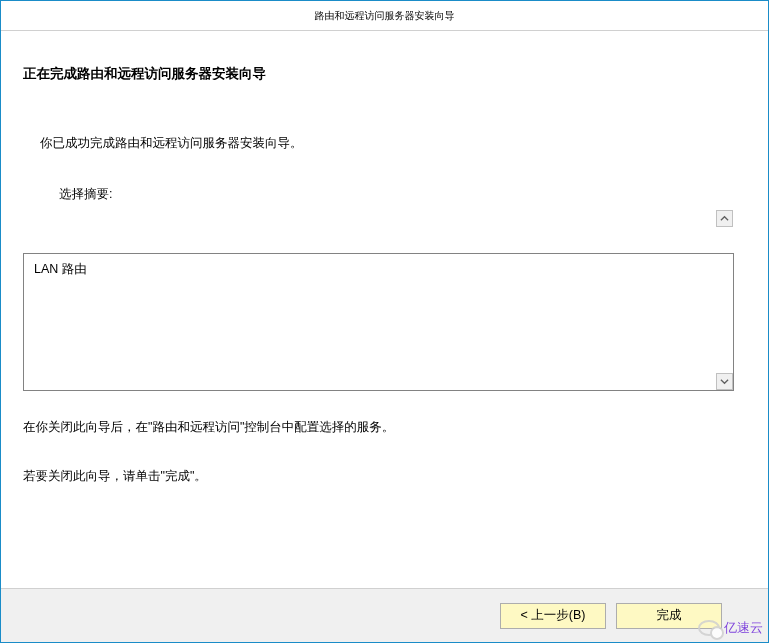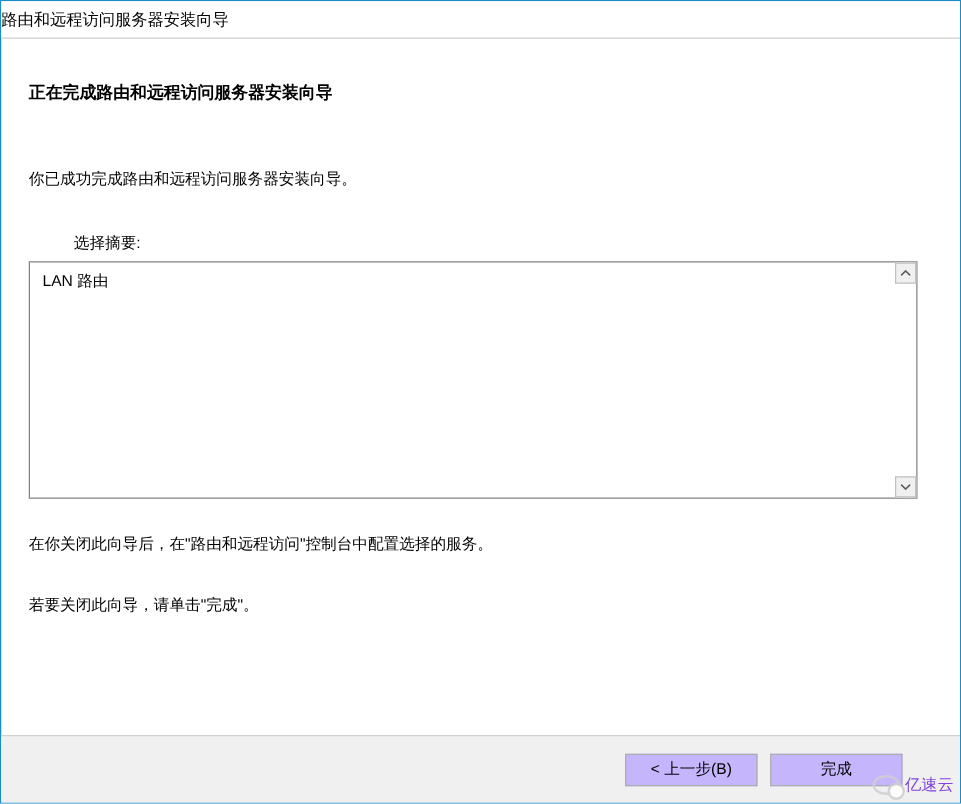--- a/index.html
+++ b/index.html
@@ -29,7 +29,8 @@
       border-bottom: 1px solid #d0d0d0;
       display: flex;
       align-items: center;
-      font-size: 13px;
+      justify-content: center;
+      font-size: 10px;
       color: #000;
     }
     .body-area {

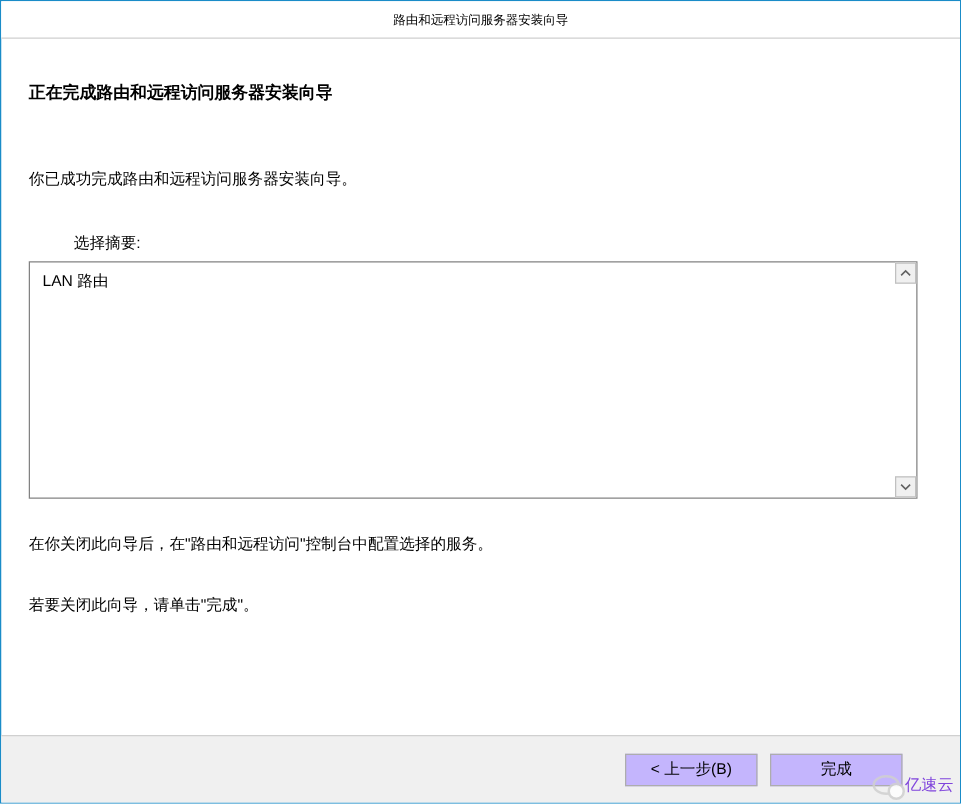--- a/index.html
+++ b/index.html
@@ -88,6 +88,7 @@
     }
     .completion-msg {
       margin-bottom: 34px;
+      margin-left: 17px;
     }
     .summary-label {
       margin-bottom: 6px;

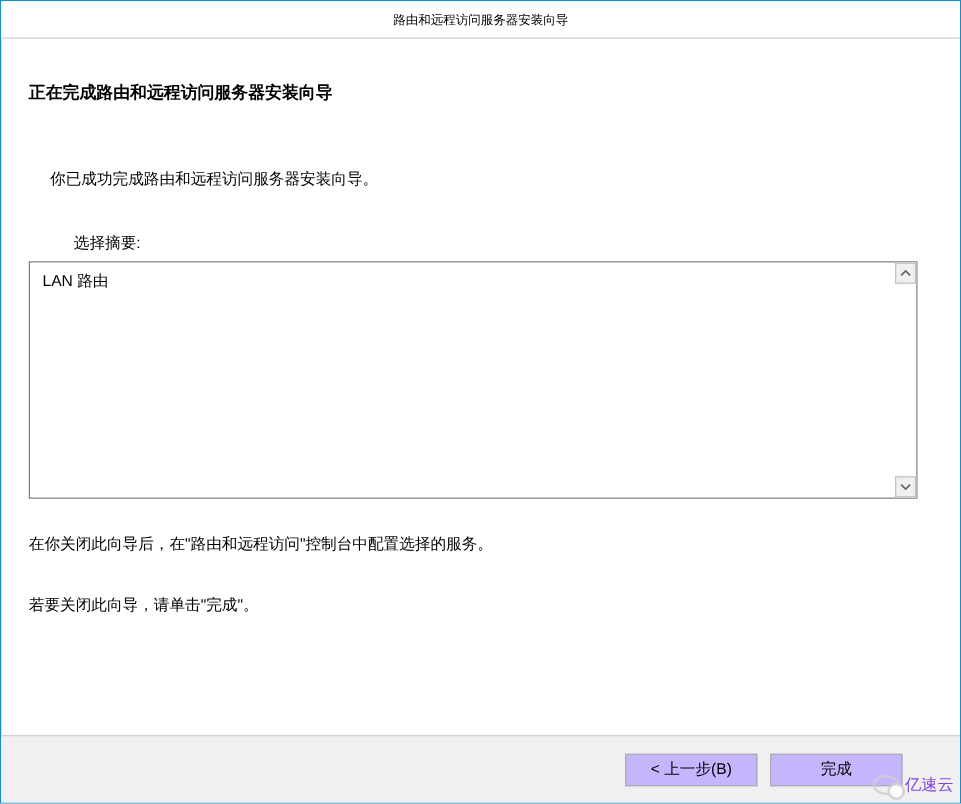--- a/index.html
+++ b/index.html
@@ -100,7 +100,7 @@
     }
     .summary-box {
       width: 100%;
-      height: 190px;
+      height: 138px;
       border: 1px solid #828282;
       background: #ffffff;
       padding: 6px 24px 6px 10px;
@@ -109,6 +109,7 @@
       resize: none;
       overflow: hidden;
       line-height: 1.5;
+      margin-top: 44px;
     }
     .summary-scroll {
       position: absolute;

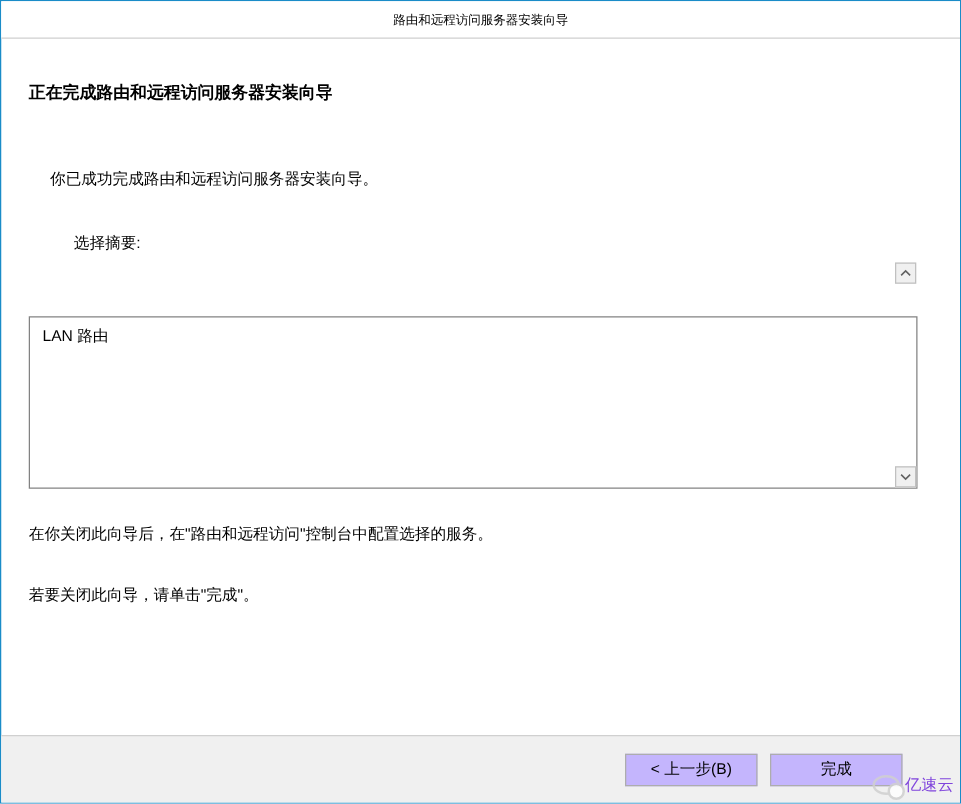--- a/index.html
+++ b/index.html
@@ -160,7 +160,7 @@
       height: 26px;
       font-size: 12.5px;
       font-family: inherit;
-      background: #c4b5fd;
+      background: #fef9c3;
       border: 1px solid #adadad;
       color: #000;
       cursor: pointer;

